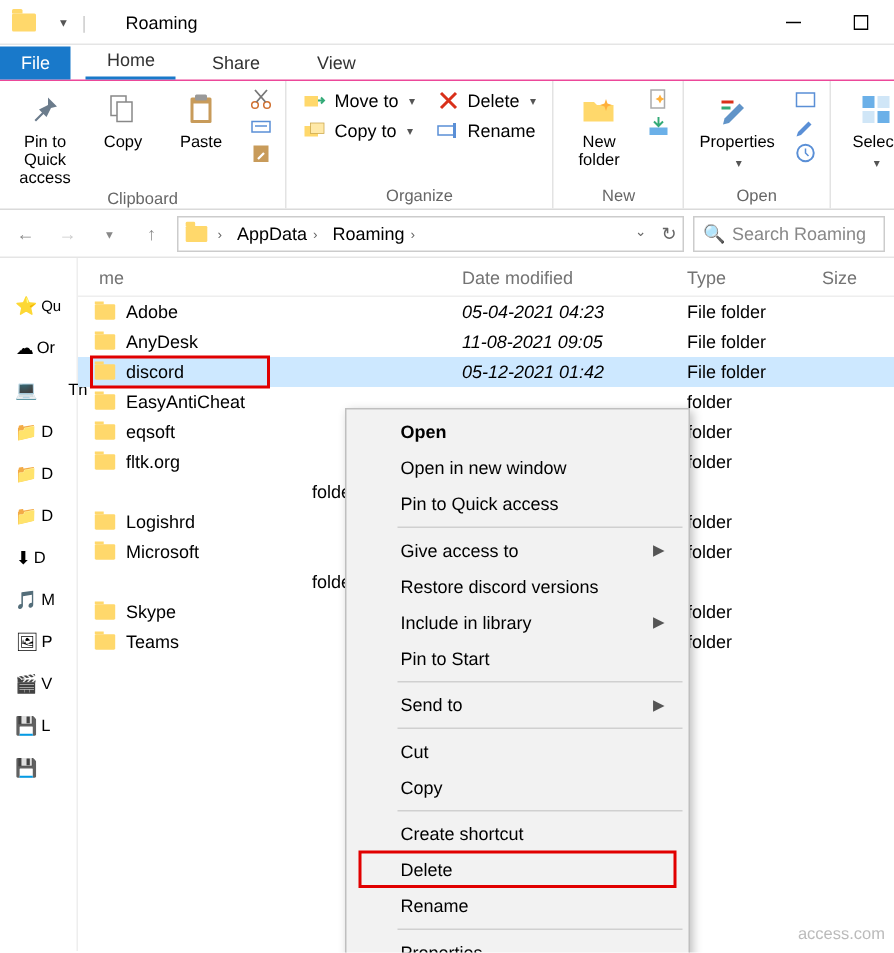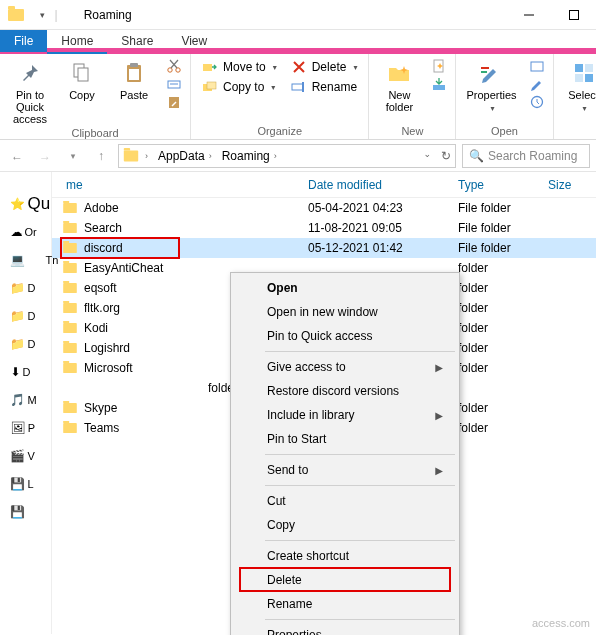--- a/index.html
+++ b/index.html
@@ -12,7 +12,7 @@
   .title-text { margin-left: 18px; color: #000; font-size: 12px; }
   .win-ctl { margin-left: auto; display: flex; }
   .win-btn { width: 45px; height: 30px; display: flex; align-items: center; justify-content: center; color: #000; }
-  .tabs { height: 24px; display: flex; align-items: flex-start; border-bottom: 6px solid #ec4899; }
+  .tabs { height: 24px; display: flex; align-items: flex-end; border-bottom: 1px solid #ec4899; gap: 10px; }
   .tab { padding: 4px 14px; color: #333; cursor: default; }
   .tab.file { background: #1979ca; color: #fff; }
   .ribbon { height: 86px; display: flex; border-bottom: 1px solid #dadada; background: #fff; }

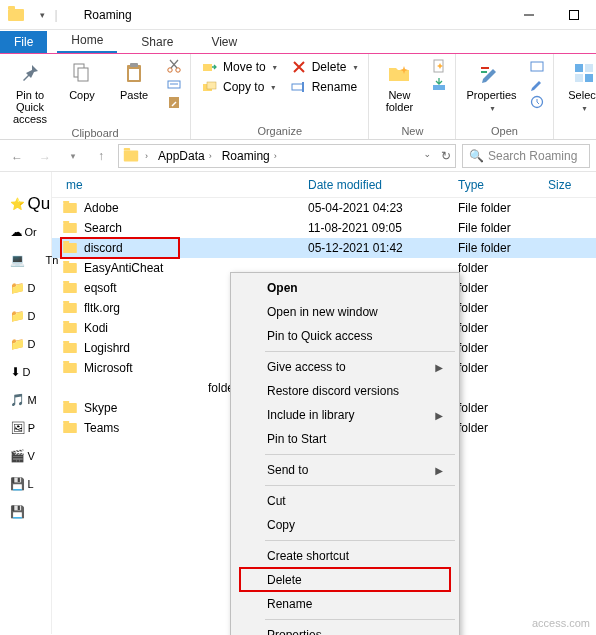--- a/index.html
+++ b/index.html
@@ -38,7 +38,7 @@
   .nav-pane { width: 52px; border-right: 1px solid #eee; padding-top: 22px; display: flex; flex-direction: column; gap: 8px; align-items: center; }
   .nav-item { width: 30px; height: 20px; display: flex; align-items: center; }
   .list { flex: 1; position: relative; overflow: hidden; }
-  .cols { height: 26px; display: flex; align-items: center; color: #0369a1; border-bottom: 1px solid #eee; }
+  .cols { height: 26px; display: flex; align-items: center; color: #737373; border-bottom: 1px solid #eee; }
   .col { padding: 0 6px; font-size: 12px; }
   .col.name { width: 250px; padding-left: 14px; }
   .col.dm { width: 150px; }

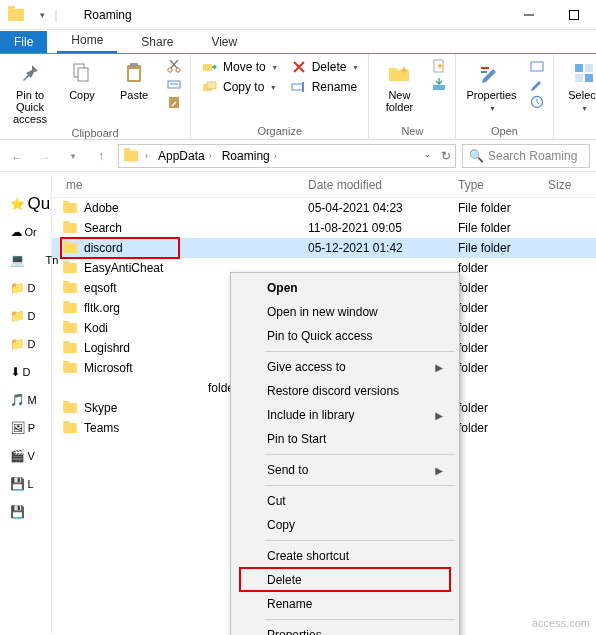--- a/index.html
+++ b/index.html
@@ -317,7 +317,7 @@
   <div class="nav-pane" id="navpane">
       <div class="nav-item">
         <span style="font-size:12px">⭐</span>
-        <span style="font-size:17px;margin-left:2px">Qu</span>
+        <span style="font-size:10px;margin-left:2px">Qu</span>
       </div>
       <div class="nav-item">
         <span style="font-size:12px">☁</span>

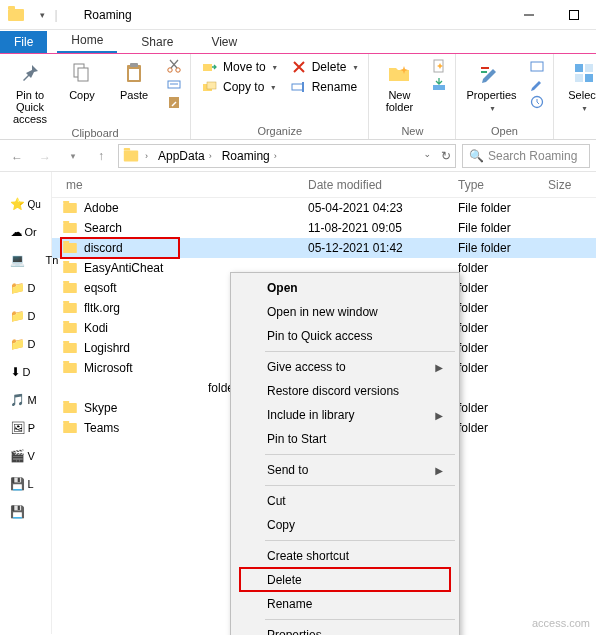--- a/index.html
+++ b/index.html
@@ -48,7 +48,7 @@
   .row.sel { background: #cde8ff; }
   .cell { padding: 0 6px; font-size: 12px; white-space: nowrap; overflow: hidden; }
   .cell.name { width: 250px; display: flex; align-items: center; gap: 6px; padding-left: 10px; }
-  .cell.dm { width: 150px; }
+  .cell.dm { width: 150px; font-style: italic; }
   .cell.tp { width: 90px; }
   .hl { border: 2px solid #e10000; position: absolute; pointer-events: none; }
   .ctx { position: absolute; left: 230px; top: 272px; width: 230px; background: #f2f2f2; border: 1px solid #bfbfbf; box-shadow: 2px 2px 6px rgba(0,0,0,0.25); padding: 3px 2px; }

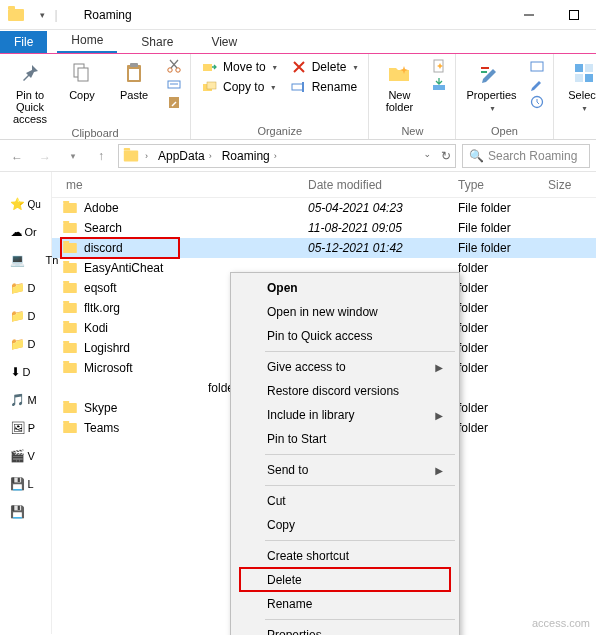--- a/index.html
+++ b/index.html
@@ -384,7 +384,7 @@
         <div class="row">
           <div class="cell name">
             <span class="fld-ico" style="transform:scale(0.85)"></span>
-            <span>Search</span>
+            <span>AnyDesk</span>
           </div>
           <div class="cell dm">11-08-2021 09:05</div>
           <div class="cell tp">File folder</div>

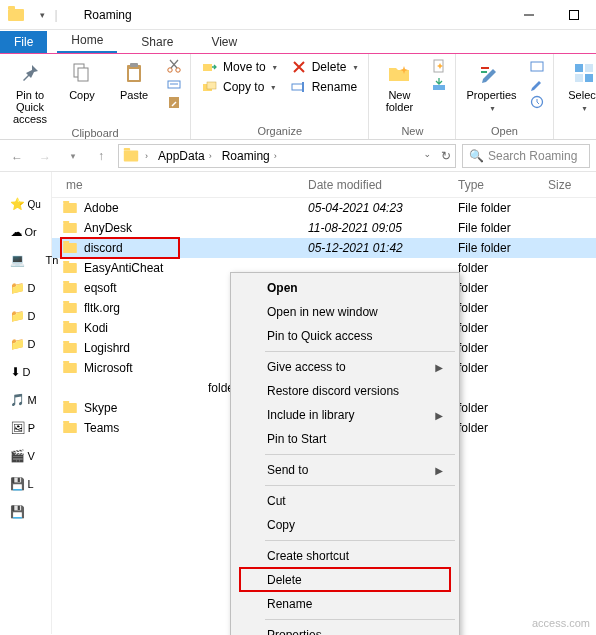--- a/index.html
+++ b/index.html
@@ -422,10 +422,6 @@
           <div class="cell tp">folder</div>
         </div>
         <div class="row">
-          <div class="cell name">
-            <span class="fld-ico" style="transform:scale(0.85)"></span>
-            <span>Kodi</span>
-          </div>
           <div class="cell dm"></div>
           <div class="cell tp">folder</div>
         </div>

